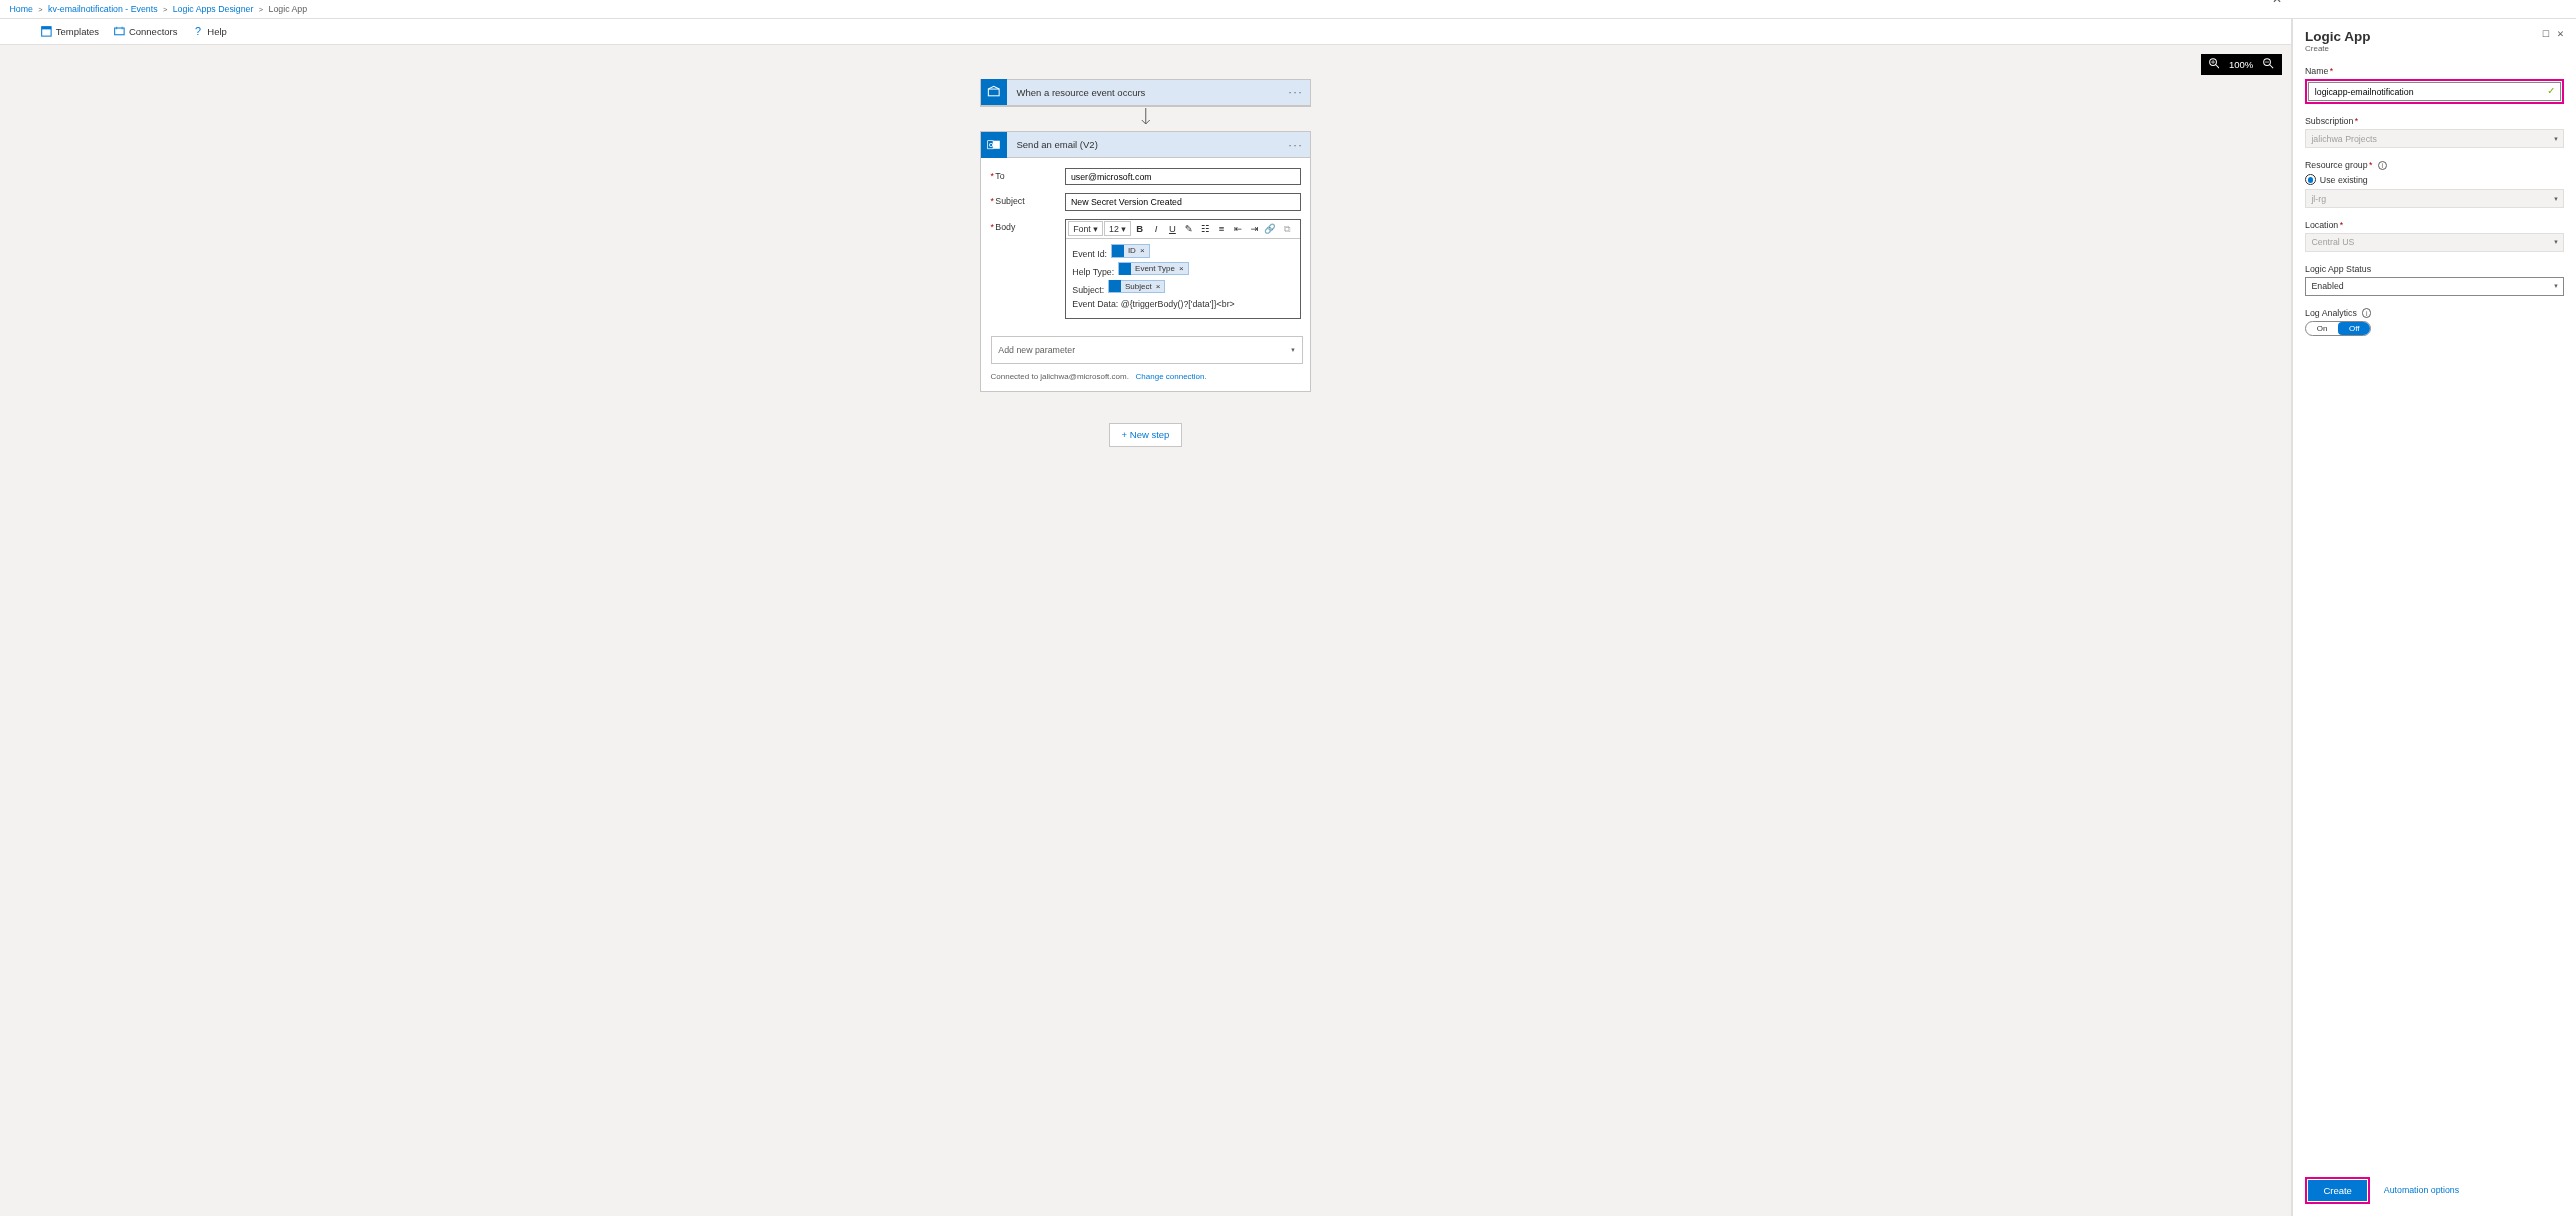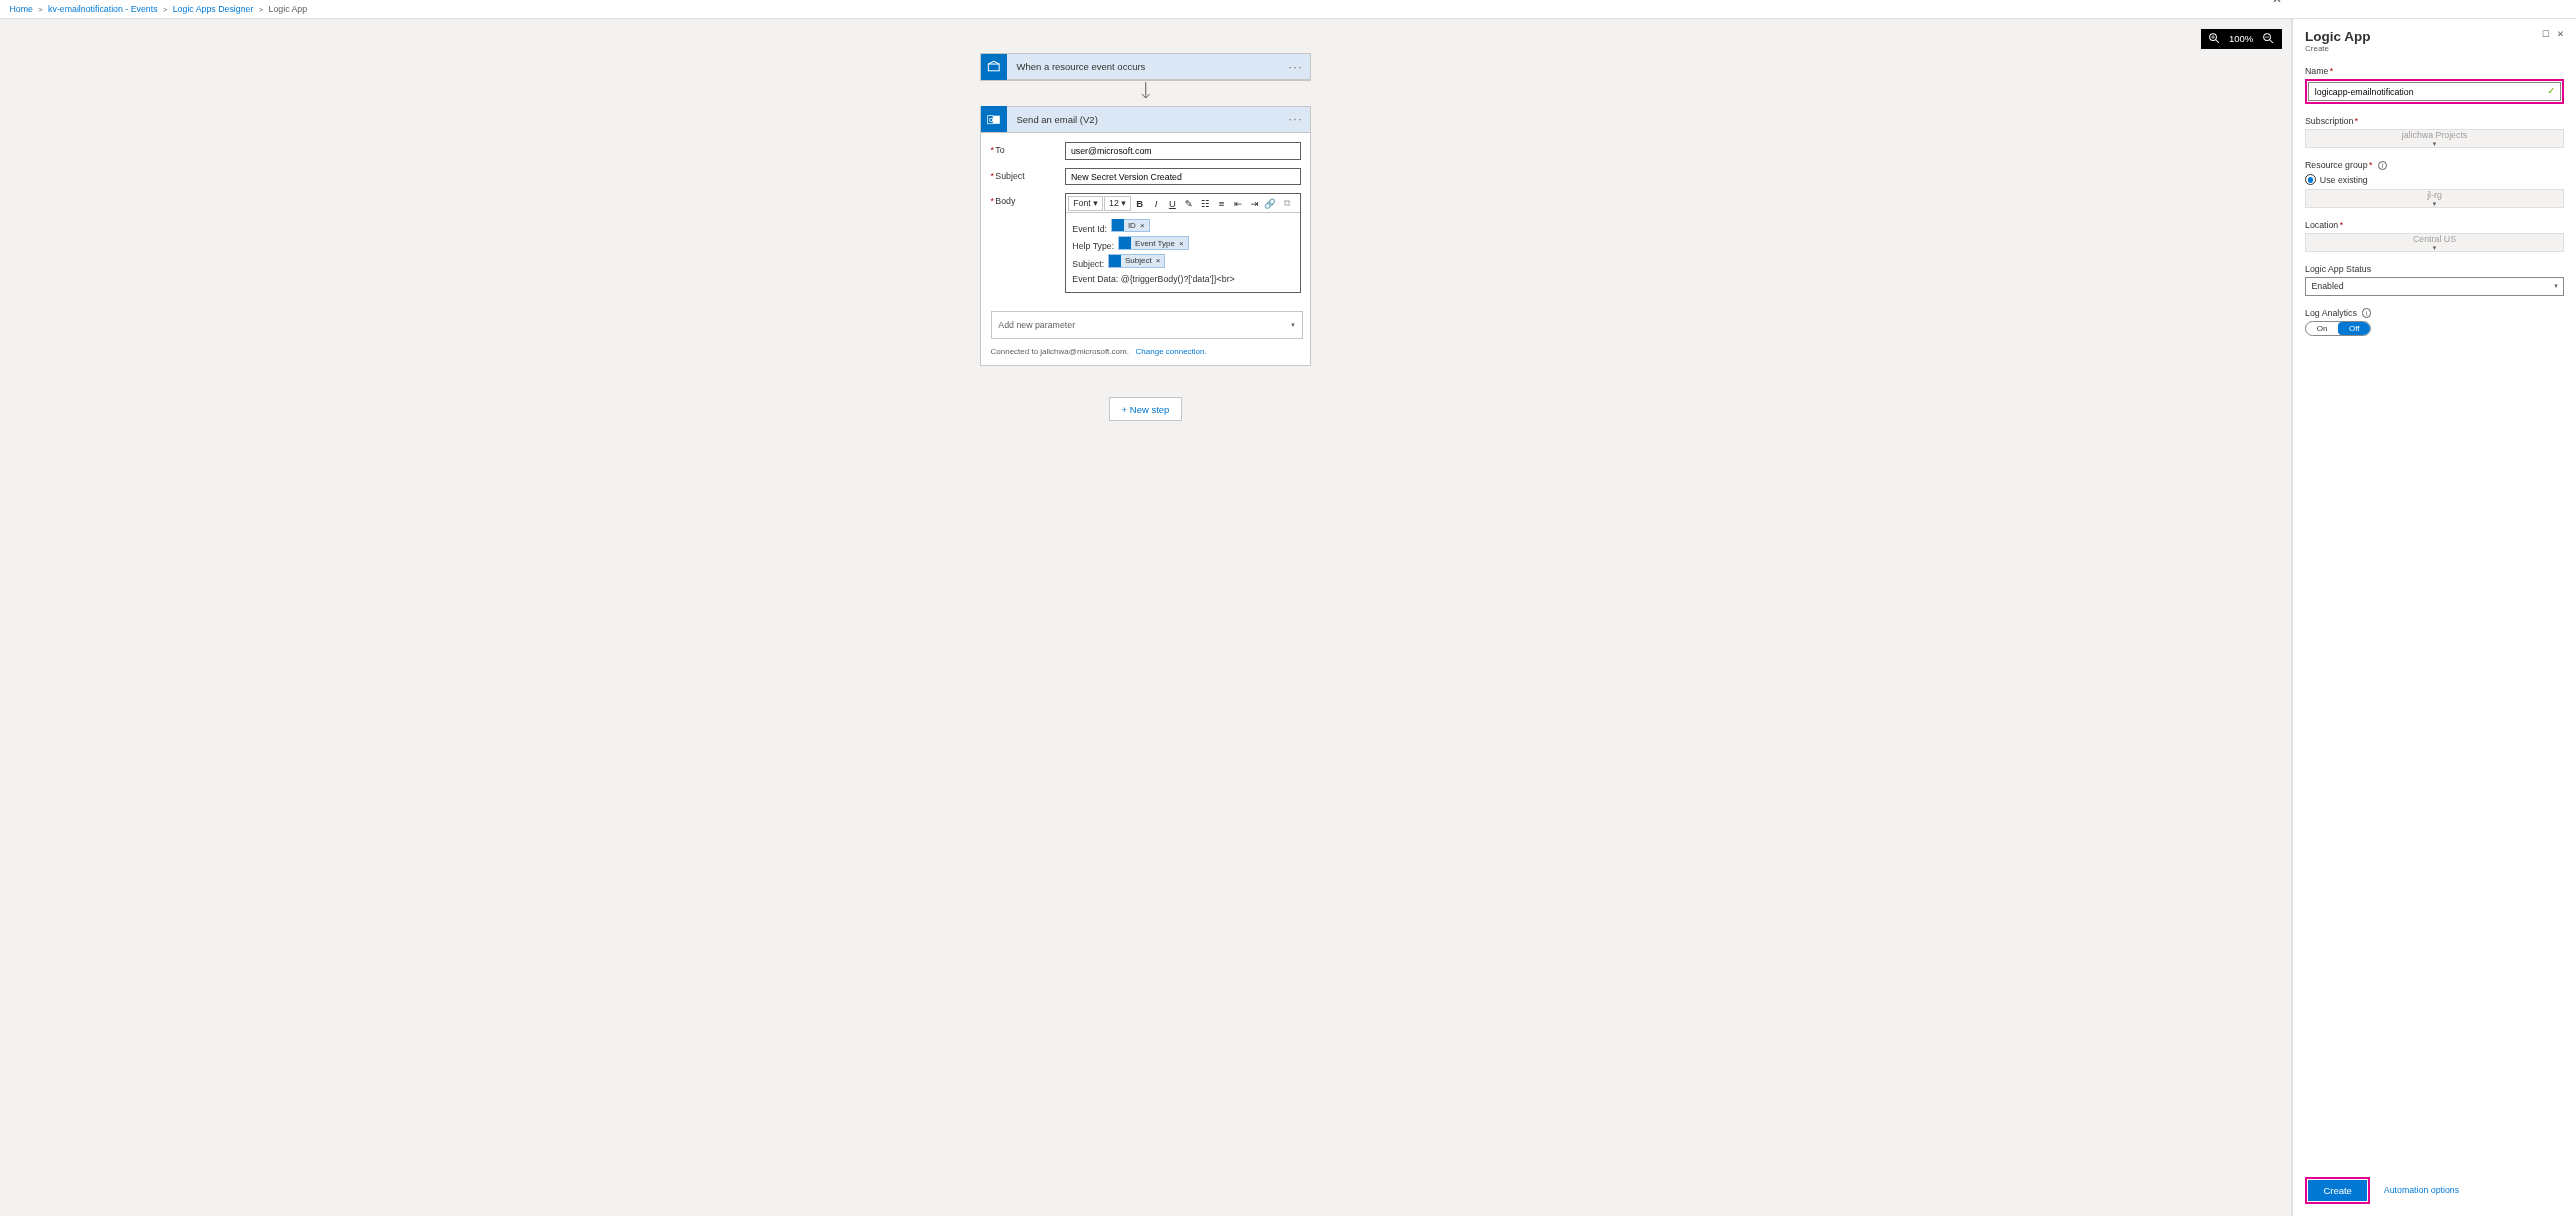--- a/index.html
+++ b/index.html
@@ -174,6 +174,31 @@
       <span class="close-x">✕</span>
     </div>
 
+    <div class="cmdbar">
+      <div class="cmd">
+        <span class="glyph">
+          <svg width="10.8" height="10.8" viewBox="0 0 16 16">
+              <rect x="1" y="1" width="14" height="14" fill="none" stroke="#0078d4" stroke-width="1.5"></rect>
+              <rect x="1" y="1" width="14" height="4" fill="#0078d4"></rect>
+            </svg>
+        </span>
+        <span>Templates</span>
+      </div>
+      <div class="cmd">
+        <span class="glyph">
+          <svg width="10.8" height="10.8" viewBox="0 0 16 16">
+              <rect x="1" y="3" width="14" height="10" fill="none" stroke="#0078d4" stroke-width="1.5"></rect>
+              <line x1="4" y1="1" x2="4" y2="5" stroke="#0078d4"></line>
+              <line x1="12" y1="1" x2="12" y2="5" stroke="#0078d4"></line>
+            </svg>
+        </span>
+        <span>Connectors</span>
+      </div>
+      <div class="cmd">
+        <span class="glyph" style="color:#0078d4;font-size:10.8px;">?</span>
+        <span>Help</span>
+      </div>
+    </div>
 
     <div class="canvas">
 

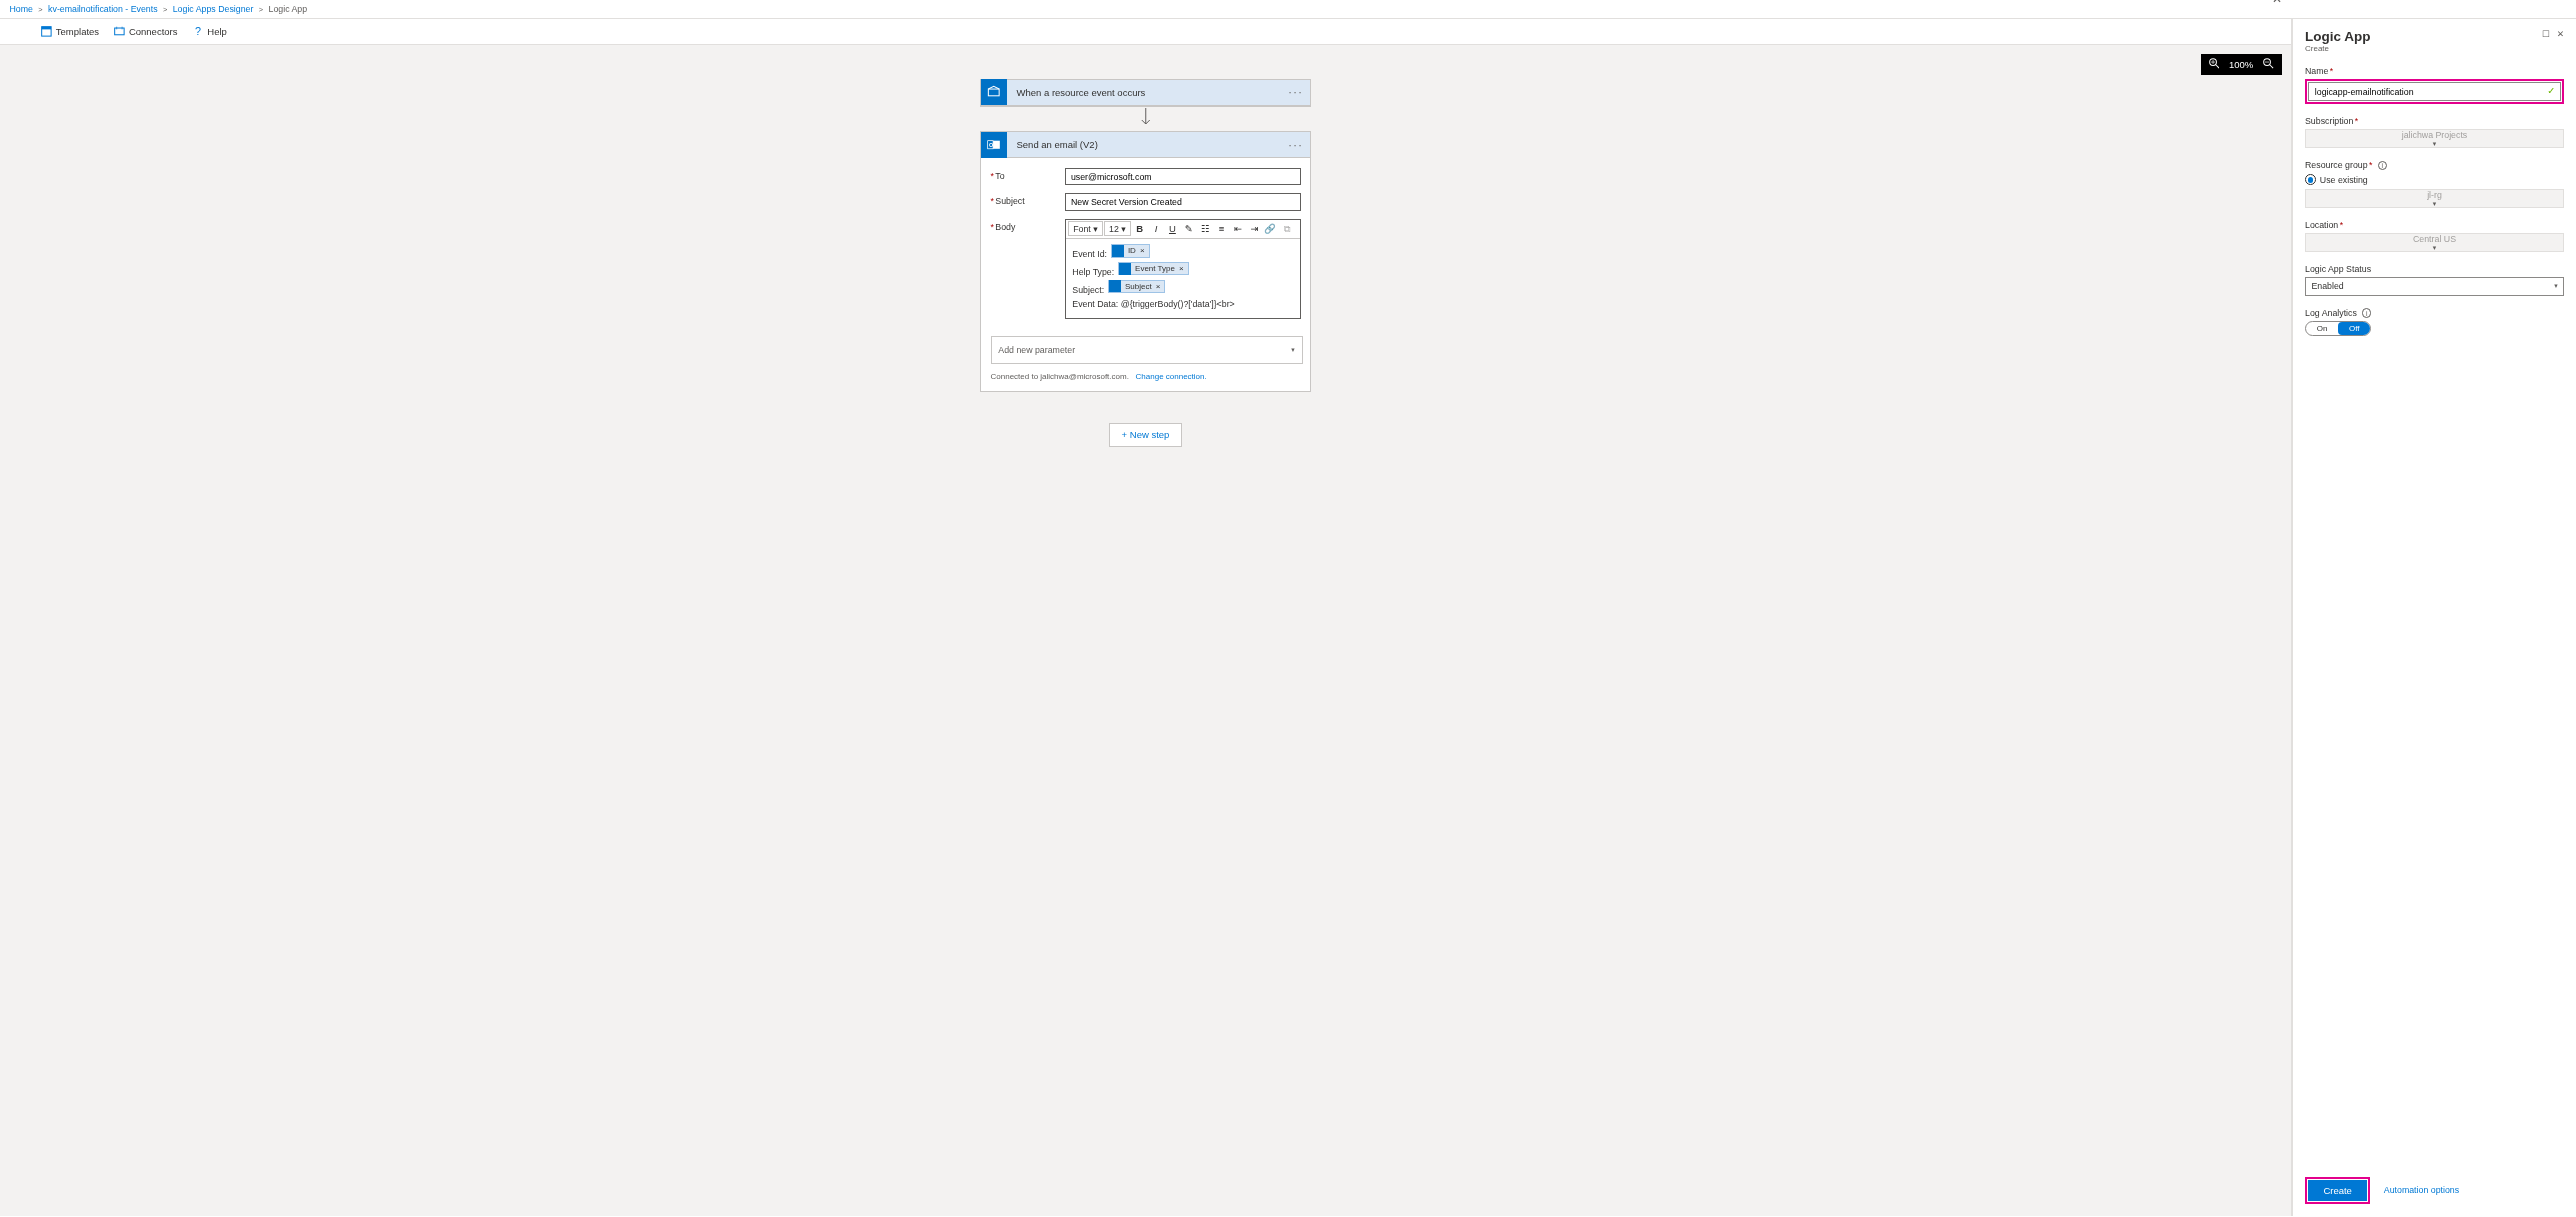--- a/index.html
+++ b/index.html
@@ -122,7 +122,7 @@
     width:100%; height:19px; border:0.7px solid #8a8886; padding:0 5.4px;
     font-size:8.8px; background:#fff;
   }
-  .sf-input.disabled { background:#f3f2f1; color:#a19f9d; border-color:#e1dfdd;flex-direction:column;}
+  .sf-input.disabled { background:#f3f2f1; color:#a19f9d; border-color:#e1dfdd;}
   .sf-select {
     width:100%; height:19px; border:0.7px solid #8a8886; padding:0 5.4px; background:#fff;
     display:flex; align-items:center; justify-content:space-between; cursor:pointer;

